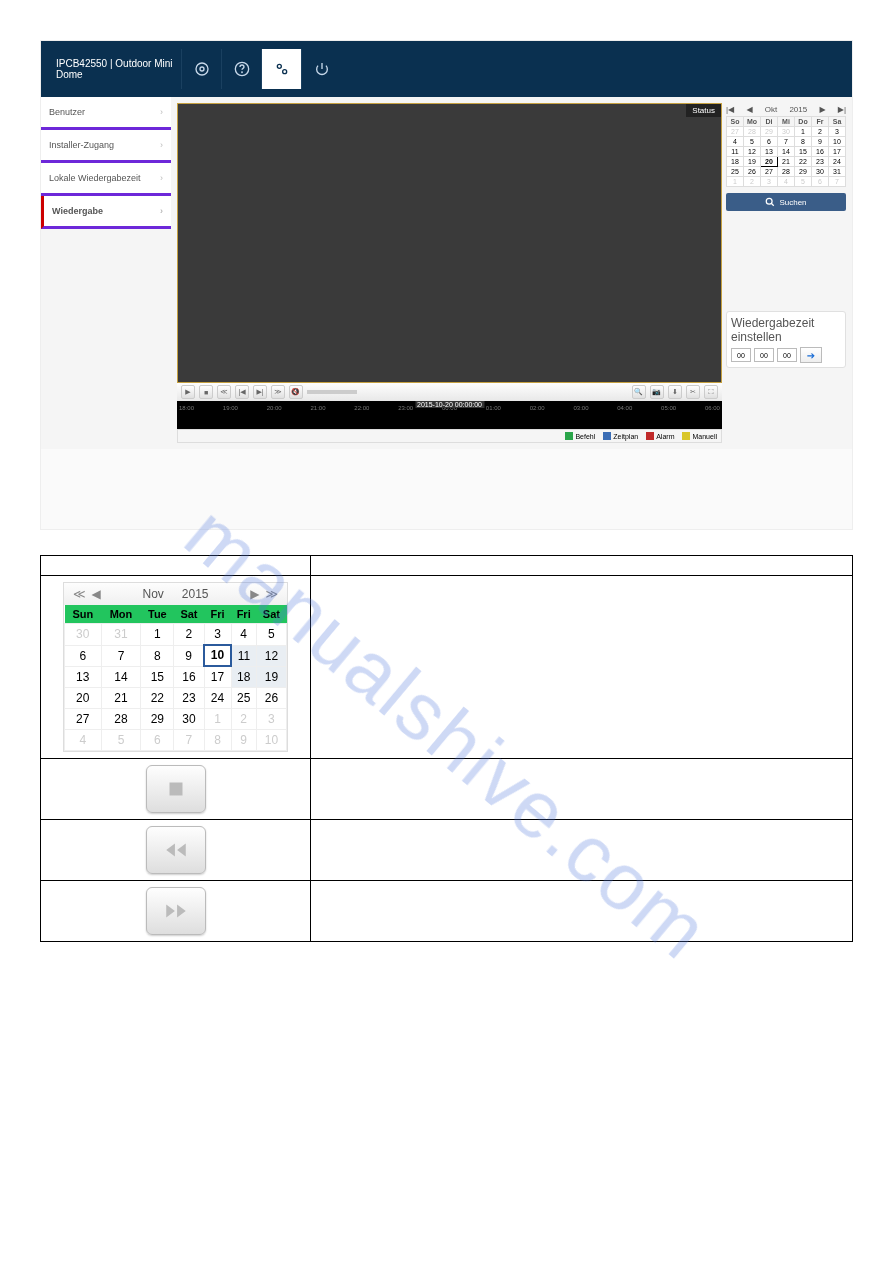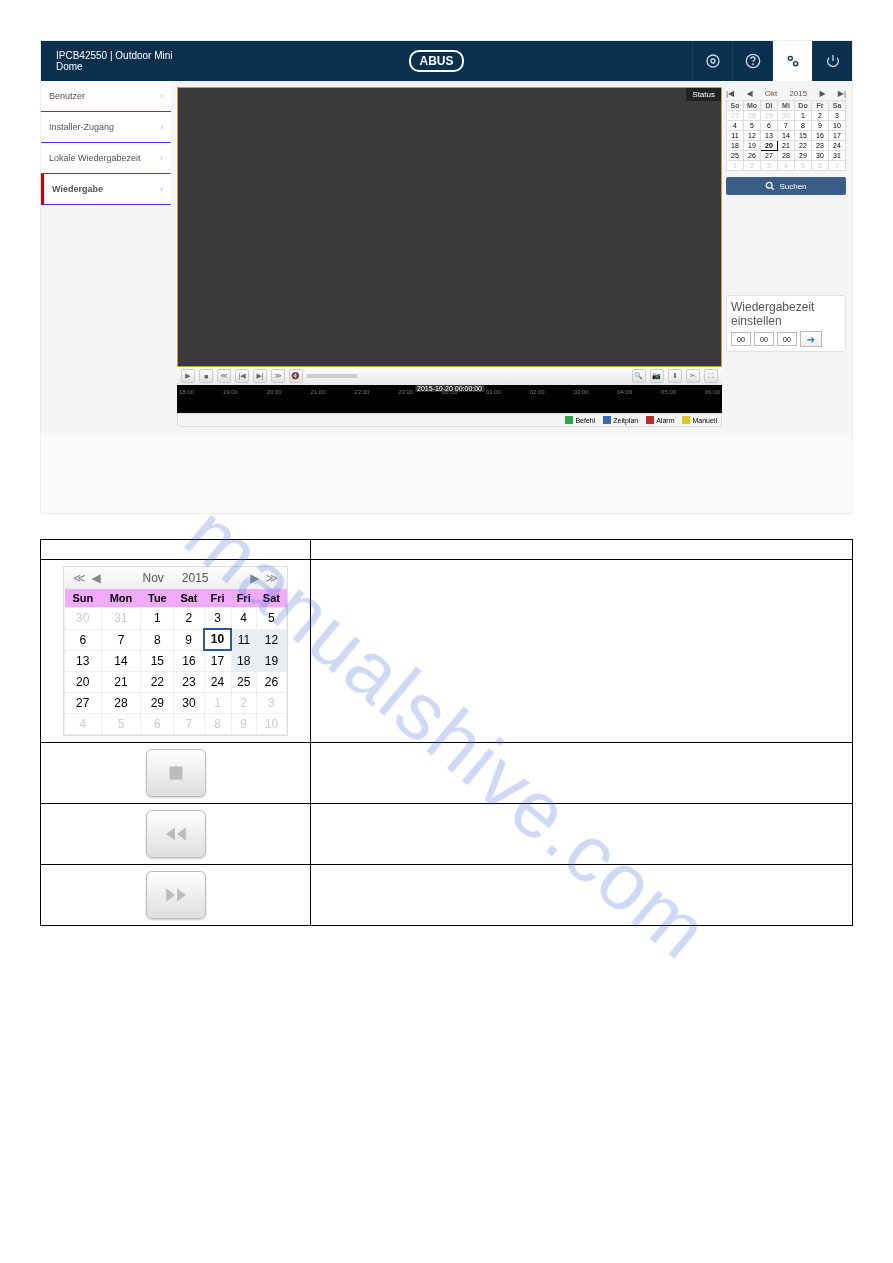--- a/index.html
+++ b/index.html
@@ -7,7 +7,7 @@
 
 .shot-border { border: 1px solid #eee; }
 .app { background: #f5f5f5; }
-.header { background: #0a3050; height: 40px; display: flex; align-items: center; color: #fff; font-size: 10px; }
+.header { background: #0a3050; height: 56px; display: flex; align-items: center; color: #fff; font-size: 10px; }
 .header .device { padding-left: 15px; flex: 0 0 140px; }
 .header .logo-wrap { flex: 1; text-align: center; }
 .logo { display: inline-block; border: 2px solid #fff; border-radius: 10px; padding: 2px 8px; font-weight: bold; font-size: 12px; color: #fff; }

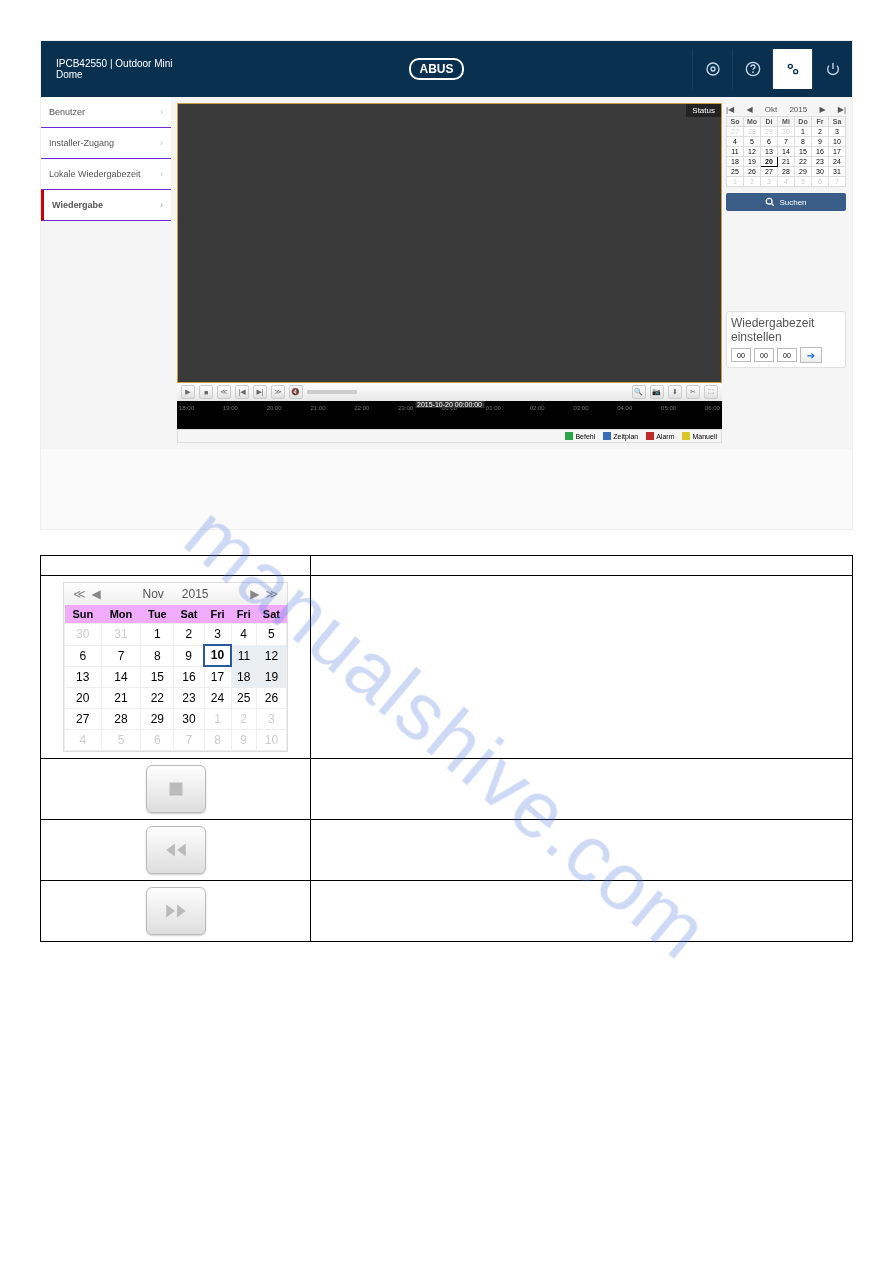--- a/index.html
+++ b/index.html
@@ -82,7 +82,6 @@
   <div class="app">
     <div class="header">
       <div class="device">IPCB42550  |  Outdoor Mini Dome</div>
-      <div class="logo-wrap"><span class="logo">ABUS</span></div>
       <div class="hbtn">
           <svg viewBox="0 0 24 24" fill="none" stroke="currentColor" stroke-width="2">
             <circle cx="12" cy="12" r="9"></circle>

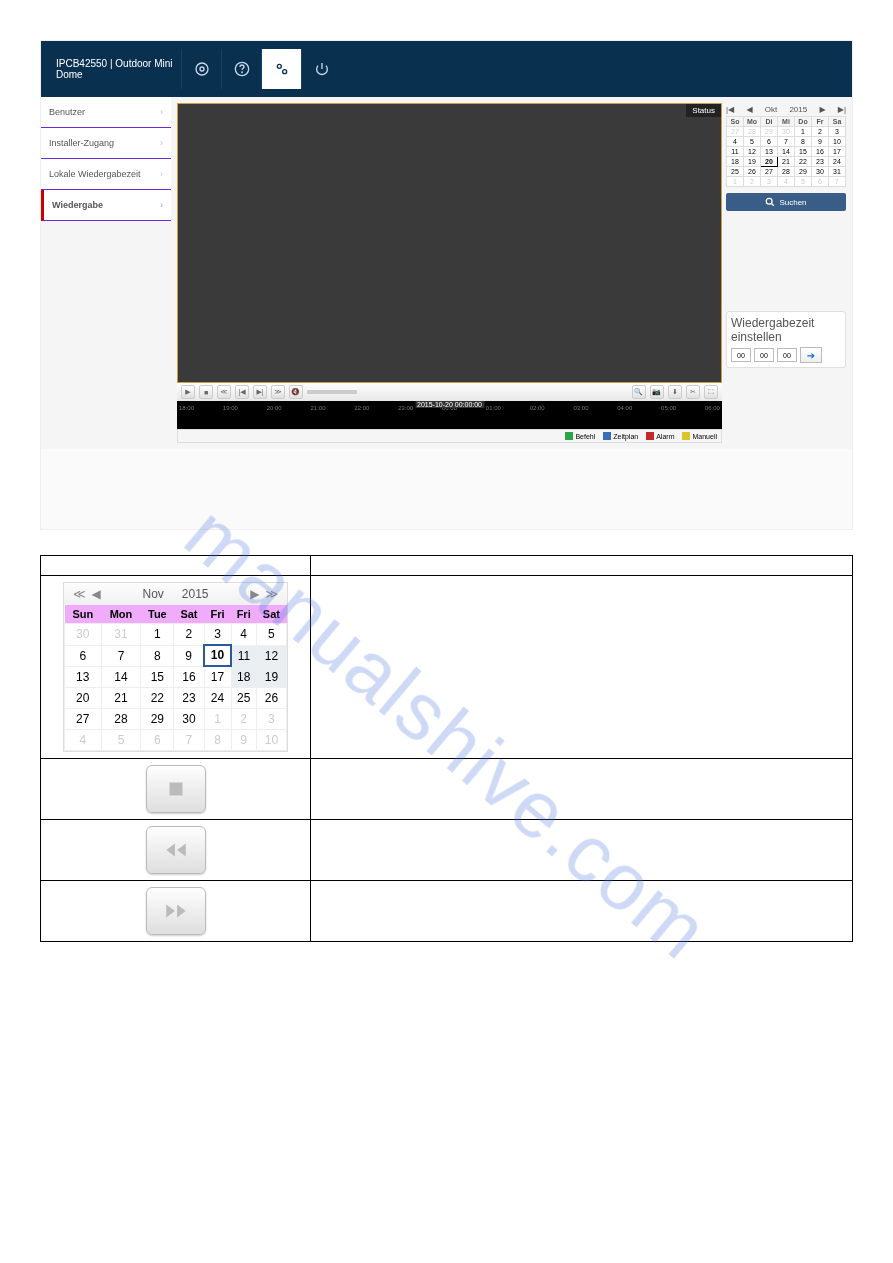--- a/index.html
+++ b/index.html
@@ -17,7 +17,7 @@
 
 .main { display: flex; align-items: flex-start; }
 .sidebar { width: 130px; background: #fff; }
-.sidebar .item { display: flex; justify-content: space-between; align-items: center; padding: 10px 8px; border-bottom: 1px solid #6d28d9; font-size: 9px; color: #555; text-align: center; }
+.sidebar .item { display: flex; justify-content: space-between; align-items: center; padding: 10px 8px; border-bottom: 3px solid #6d28d9; font-size: 9px; color: #555; text-align: center; }
 .sidebar .item.active { border-left: 3px solid #c00; font-weight: bold; }
 .chev { color: #bbb; }
 

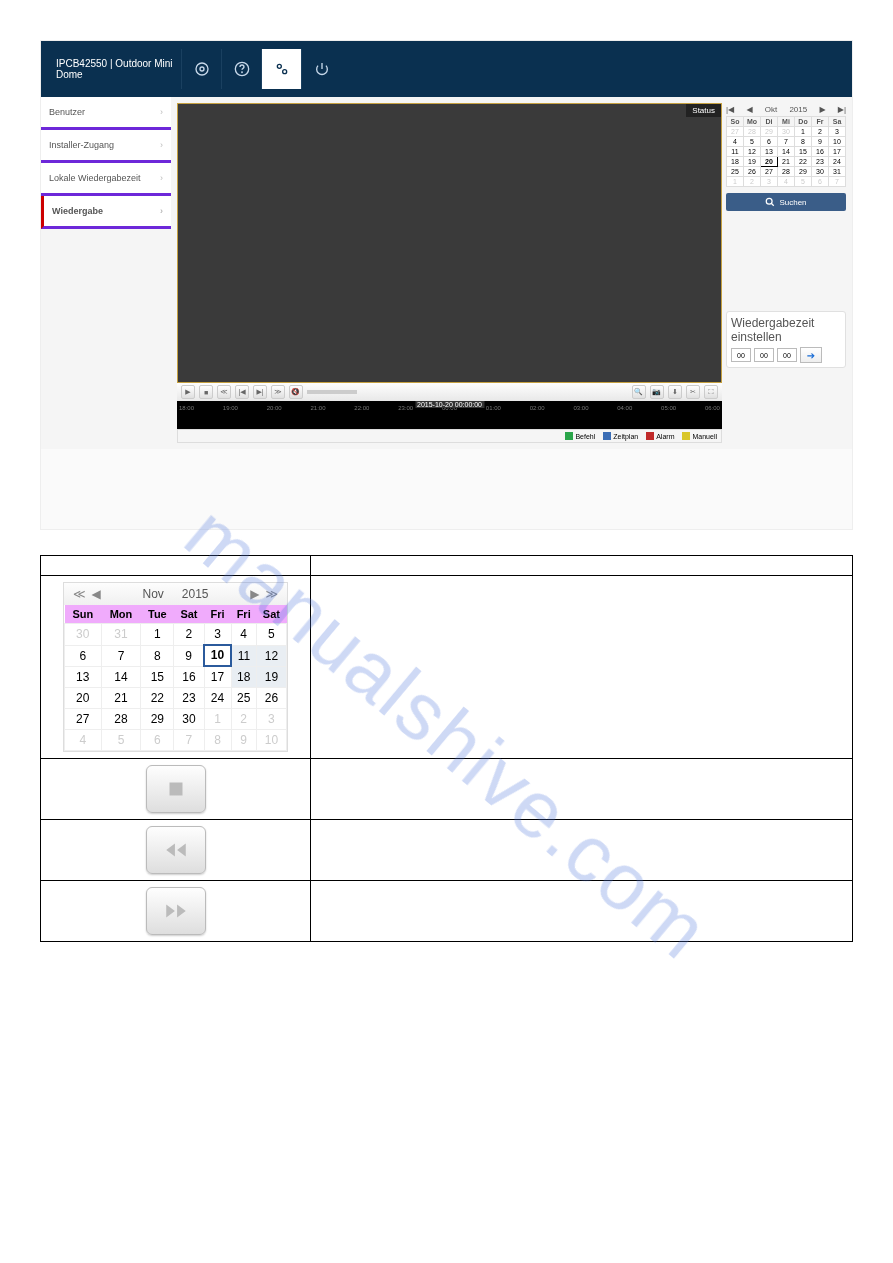--- a/index.html
+++ b/index.html
@@ -60,7 +60,7 @@
 .cal2-nav .n { color:#888; cursor:pointer; padding:0 3px;}
 .cal2-nav .mid { flex:1; text-align:center; display:flex; gap:18px; justify-content:center;}
 table.cal2t { border-collapse: collapse; width: 100%; }
-table.cal2t th { font-size: 11px; padding: 3px 0; background: #f0abfc; border-bottom:1px solid #eee;}
+table.cal2t th { font-size: 11px; padding: 3px 0; background: #22c55e; border-bottom:1px solid #eee;}
 table.cal2t td { font-size: 12px; text-align: center; padding: 3px 0; border:1px solid #eee;}
 table.cal2t td.oth { color: #ccc; }
 table.cal2t td.rec { background: #e9eef3; }

